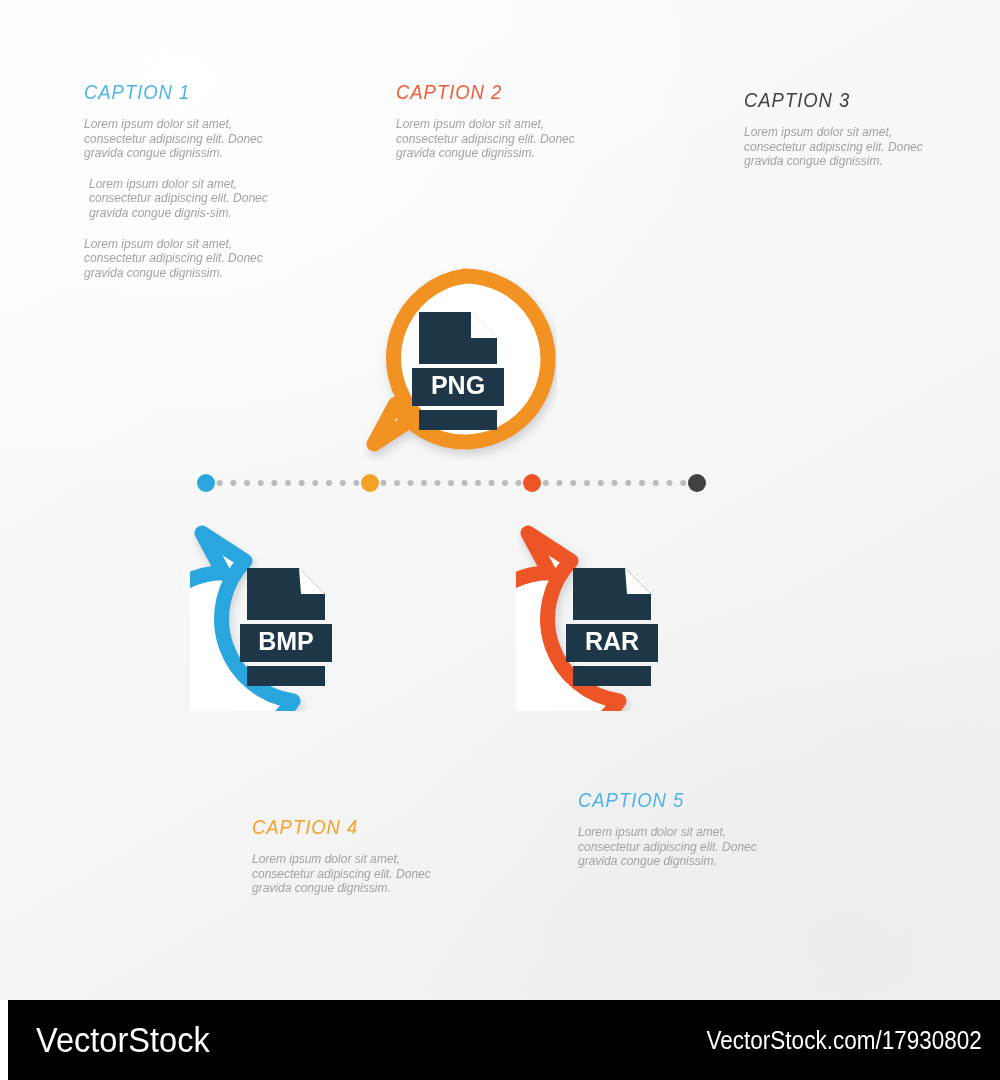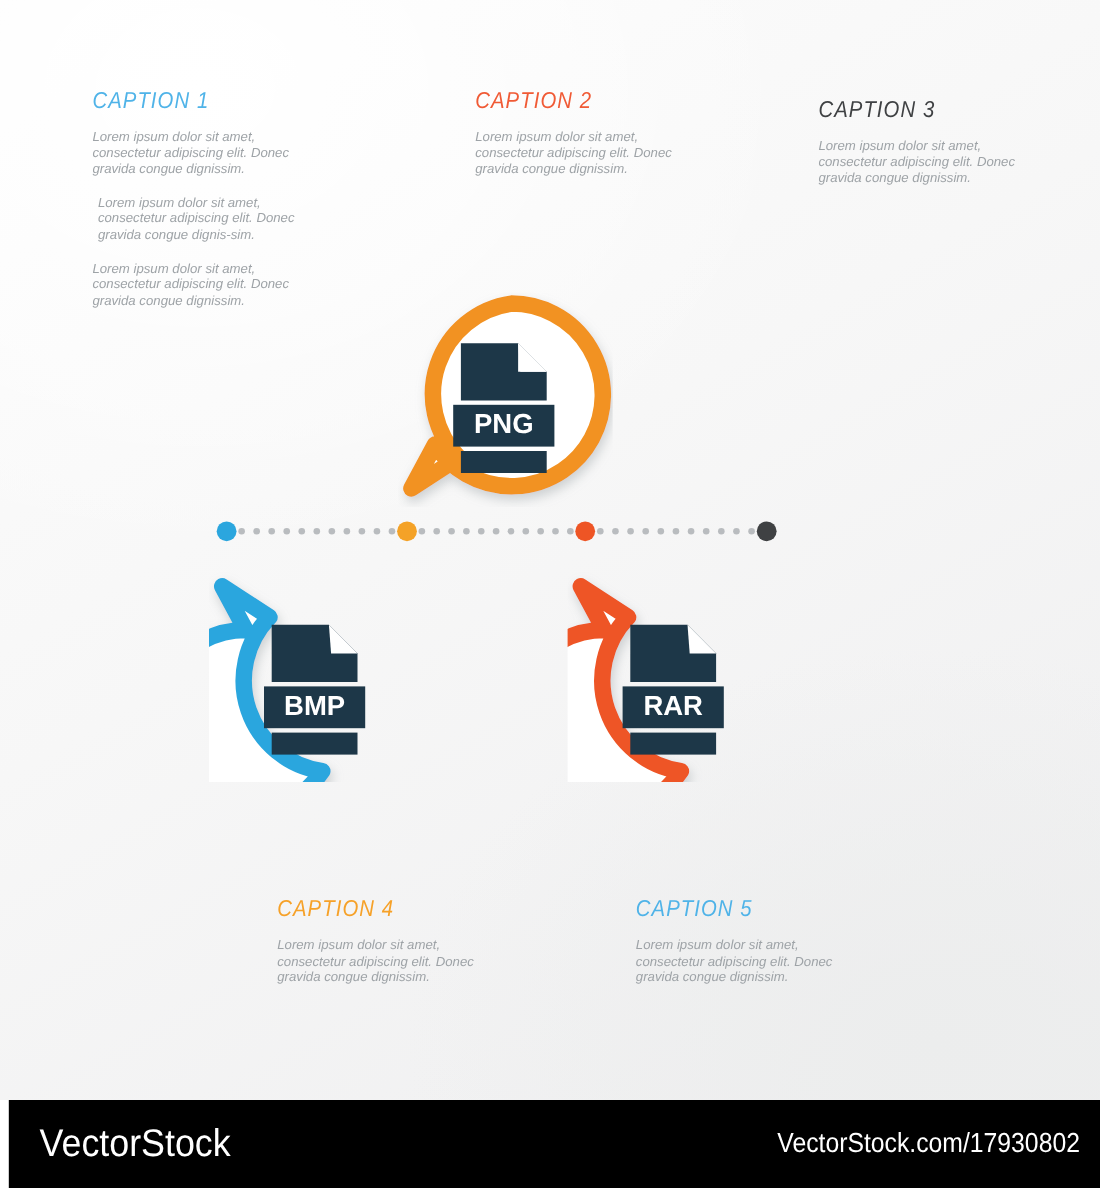--- a/index.html
+++ b/index.html
@@ -121,7 +121,7 @@
       <p class="caption-para">Lorem ipsum dolor sit amet, consectetur adipiscing elit. Donec gravida congue dignissim.</p>
     </div>
 
-    <div class="caption-block" style="left:432px; top:80px; width:185px;">
+    <div class="caption-block" style="left:396px; top:80px; width:185px;">
       <div class="caption-title" style="color: rgb(240, 90, 53);">CAPTION 2</div>
       <p class="caption-para">Lorem ipsum dolor sit amet, consectetur adipiscing elit. Donec gravida congue dignissim.</p>
     </div>

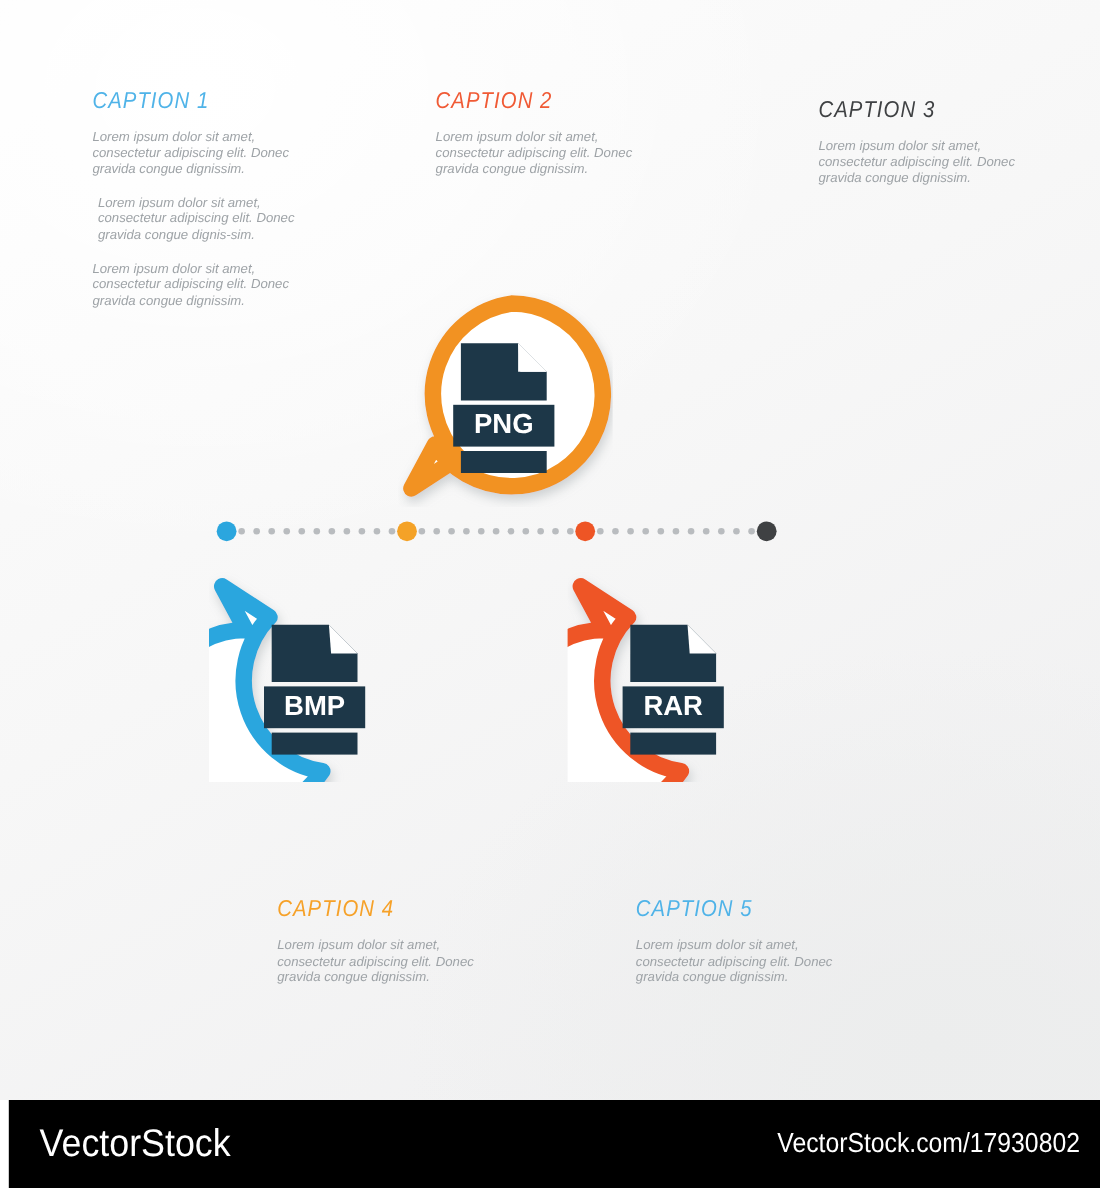--- a/index.html
+++ b/index.html
@@ -136,7 +136,7 @@
       <p class="caption-para">Lorem ipsum dolor sit amet, consectetur adipiscing elit. Donec gravida congue dignissim.</p>
     </div>
 
-    <div class="caption-block" style="left:578px; top:815px; width:190px;">
+    <div class="caption-block" style="left:578px; top:788px; width:190px;">
       <div class="caption-title" style="color: rgb(79, 179, 232);">CAPTION 5</div>
       <p class="caption-para">Lorem ipsum dolor sit amet, consectetur adipiscing elit. Donec gravida congue dignissim.</p>
     </div>

